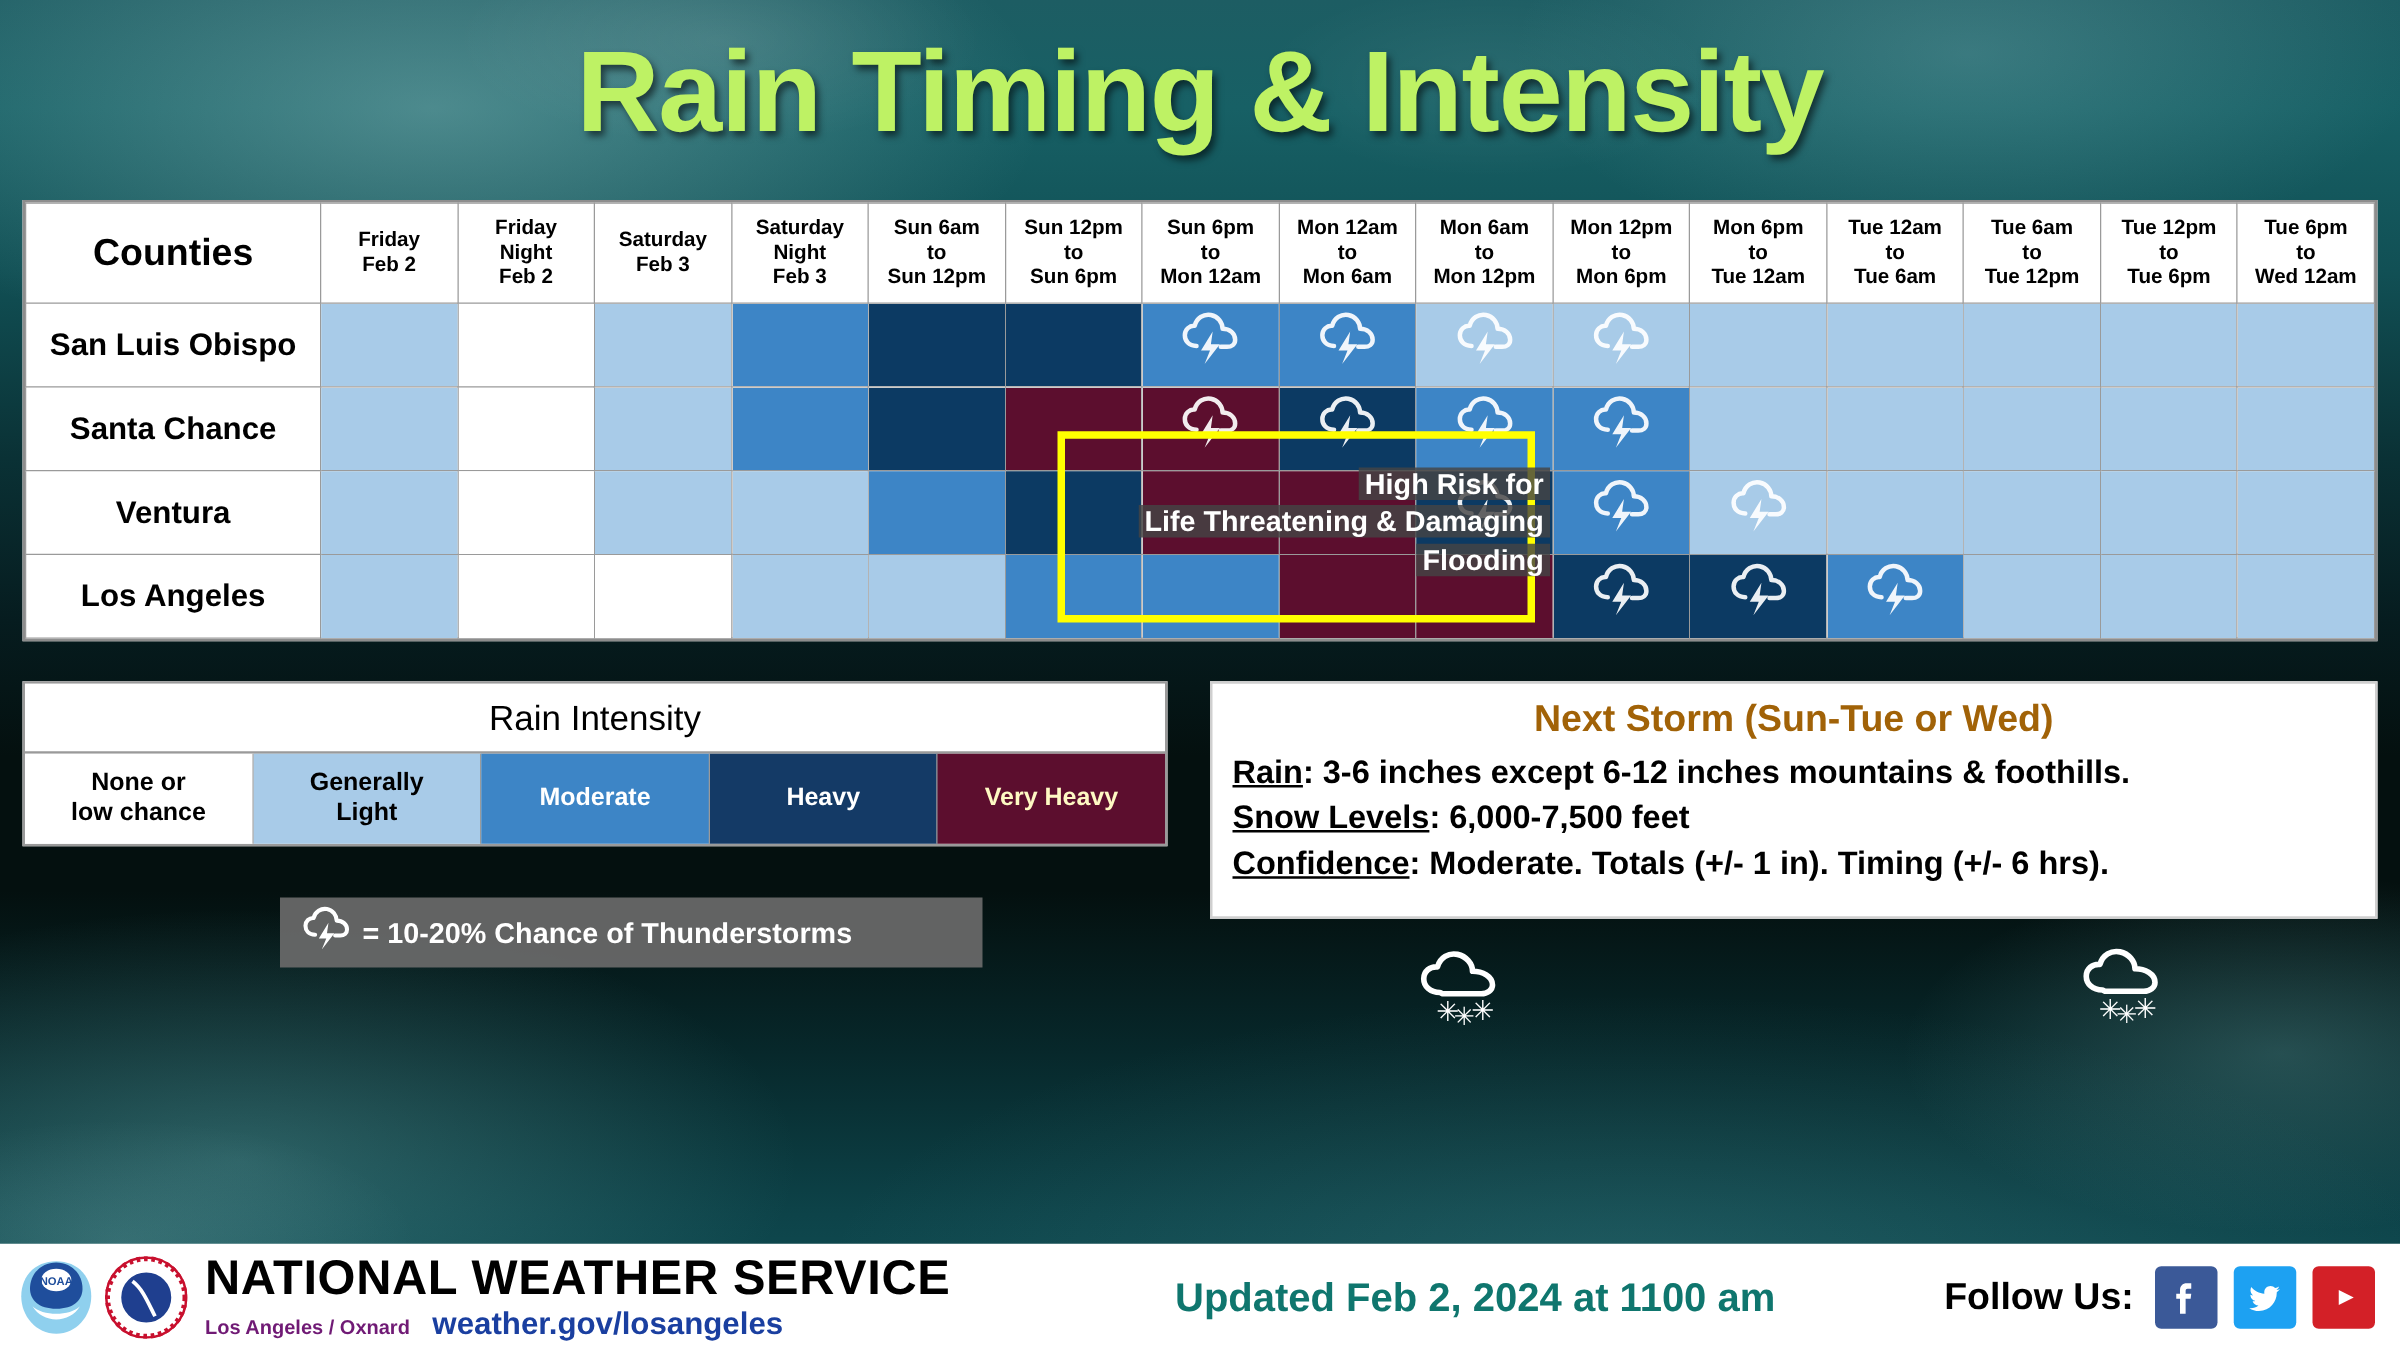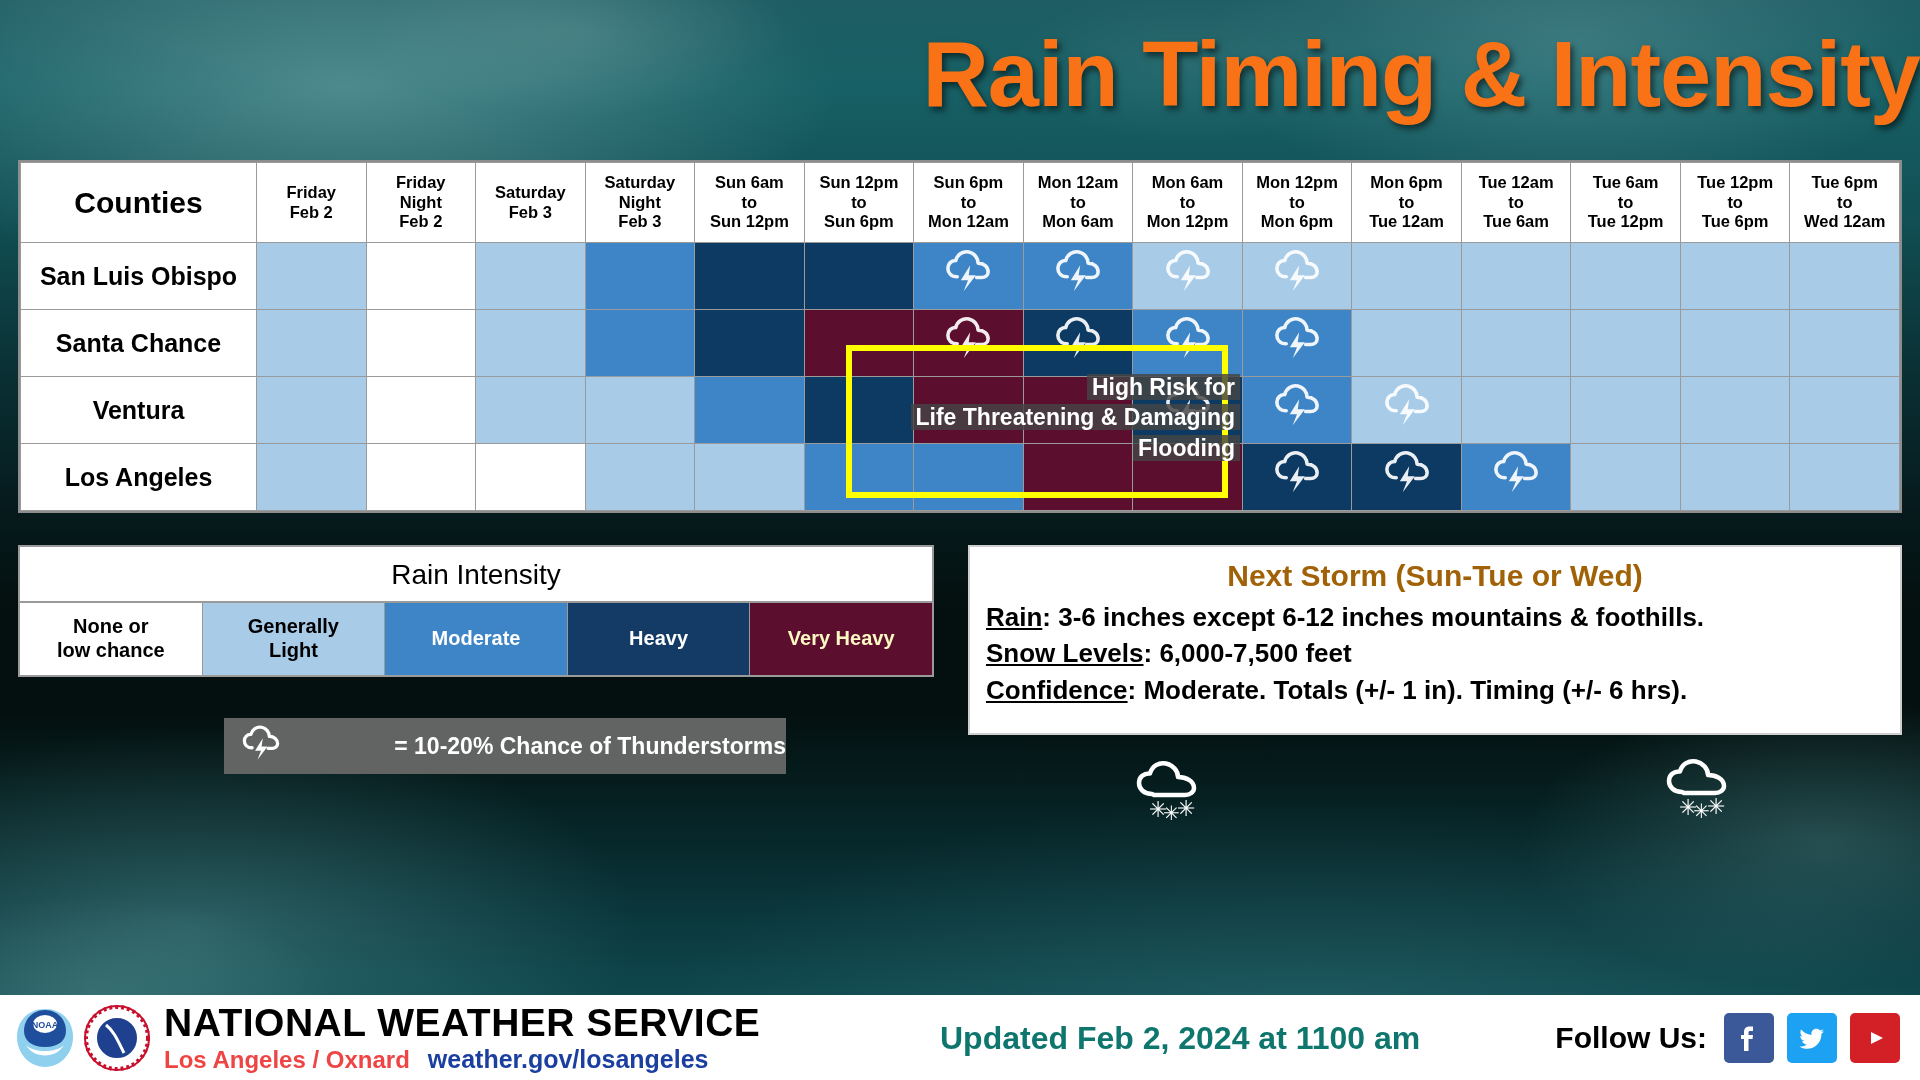--- a/index.html
+++ b/index.html
@@ -35,8 +35,8 @@
   
   #title {
     position: absolute; top: 26px; left: 0; width: 1920px;
-    text-align: right;
-    font-size: 92px; font-weight: bold; color: #f97316;
+    text-align: center;
+    font-size: 92px; font-weight: bold; color: #bef264;
     letter-spacing: -1px;
     text-shadow: 3px 4px 6px rgba(0,0,0,.55);
     line-height: 1.05;

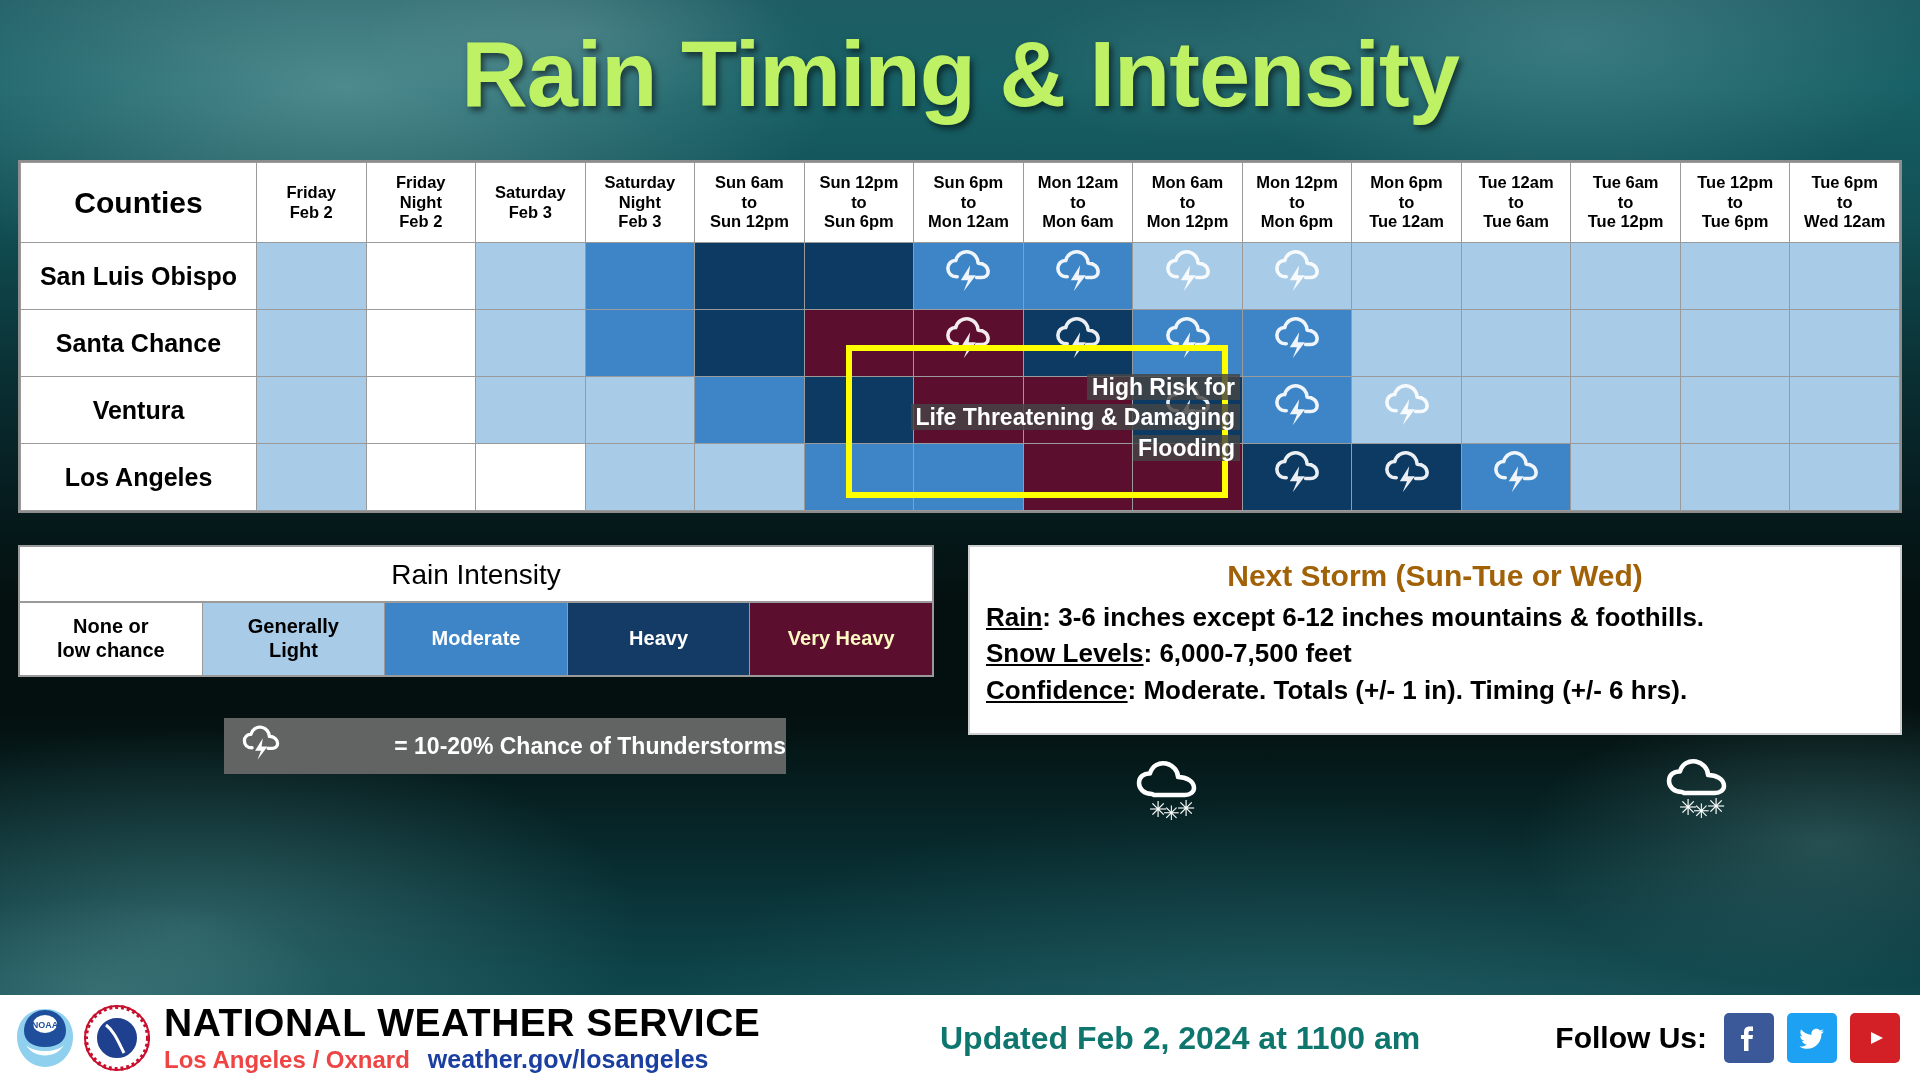--- a/index.html
+++ b/index.html
@@ -145,7 +145,7 @@
     background: rgba(105,105,105,.93);
     display: flex; align-items: center; gap: 10px;
     padding-left: 18px;
-    color: #fff; font-size: 23px; font-weight: bold; justify-content: space-between;
+    color: #fff; font-size: 23px; font-weight: bold;
   }
   #tsnote svg { width: 38px; height: 38px; flex: none; }
 

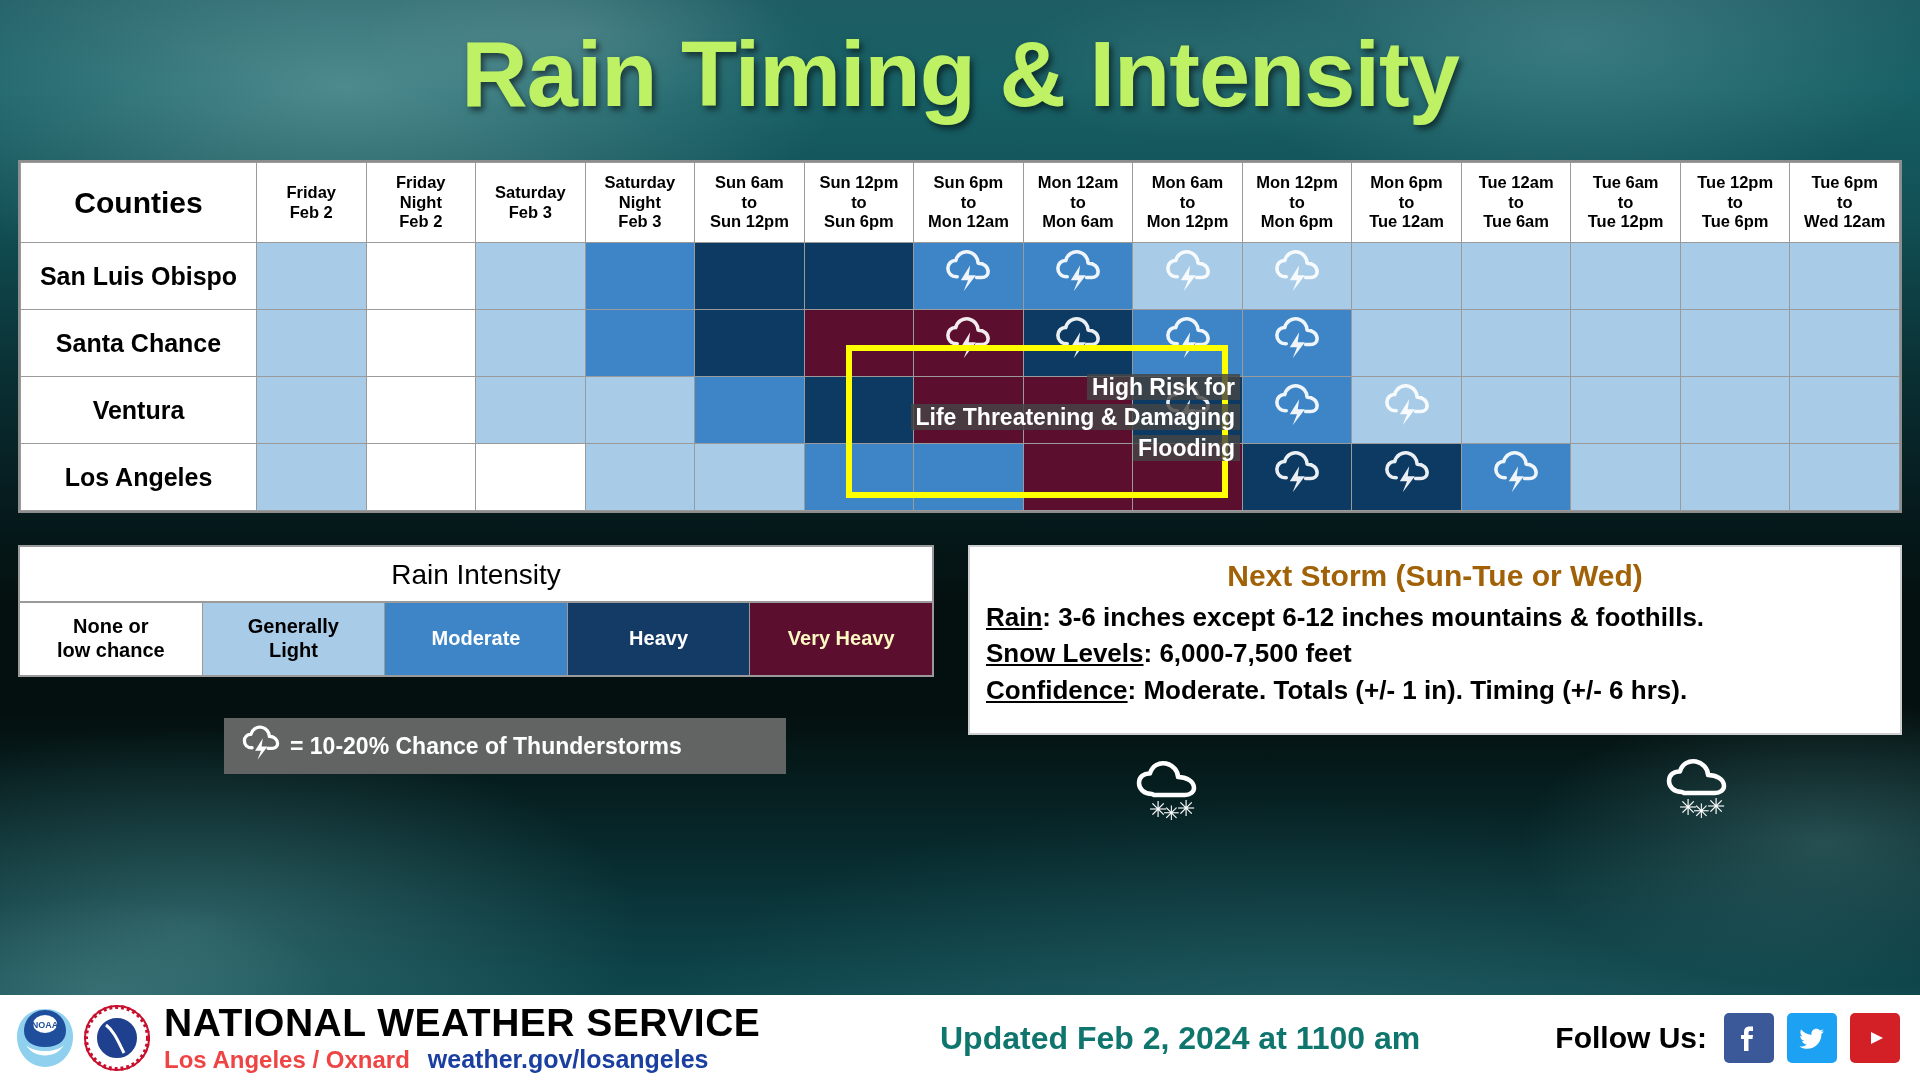--- a/index.html
+++ b/index.html
@@ -185,7 +185,7 @@
   #nws-text { margin-left: 14px; line-height: 1; }
   #nws-line1 { font-size: 39px; font-weight: bold; color:#000; letter-spacing:.5px; }
   #nws-line2 { margin-top: 5px; display:flex; align-items:baseline; gap:18px; }
-  #nws-office { font-size: 24px; font-weight: bold; color:#ef4444; }
+  #nws-office { font-size: 16px; font-weight: bold; color:#701a75; }
   #nws-url { font-size: 25px; font-weight: bold; color:#1a3fa0; }
   #updated {
     position:absolute; left: 940px; top: 50%; transform: translateY(-50%);

